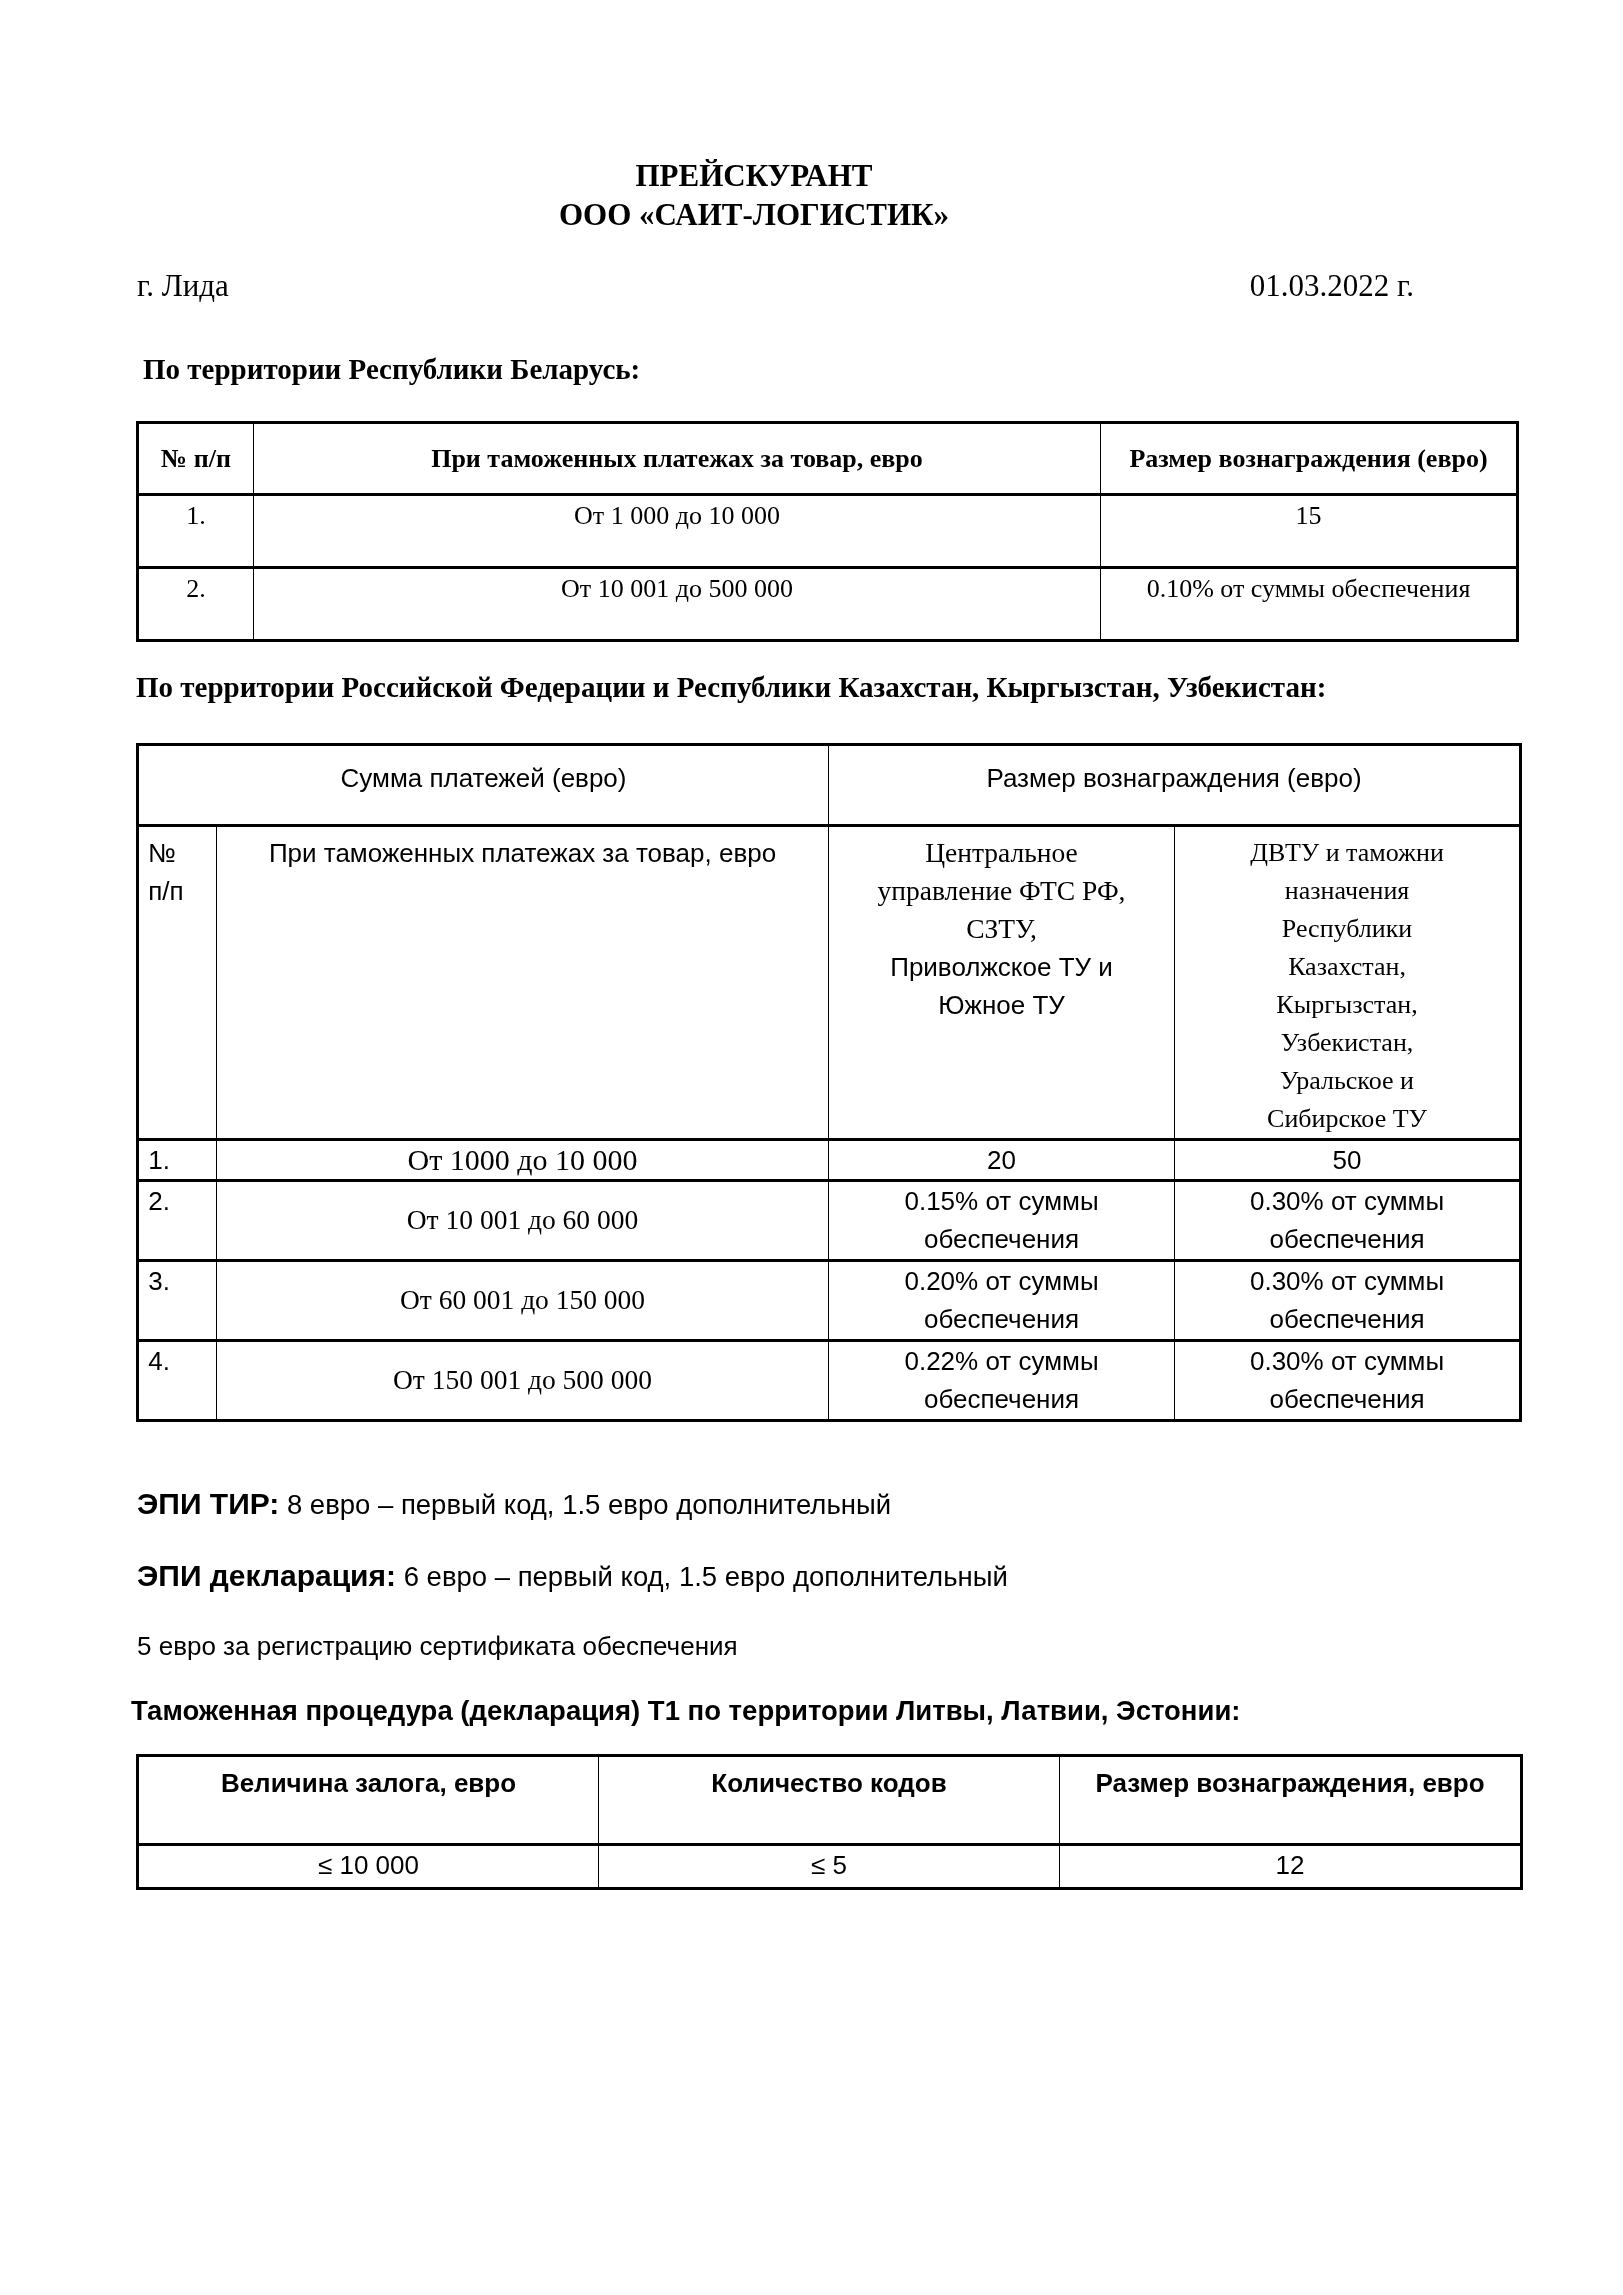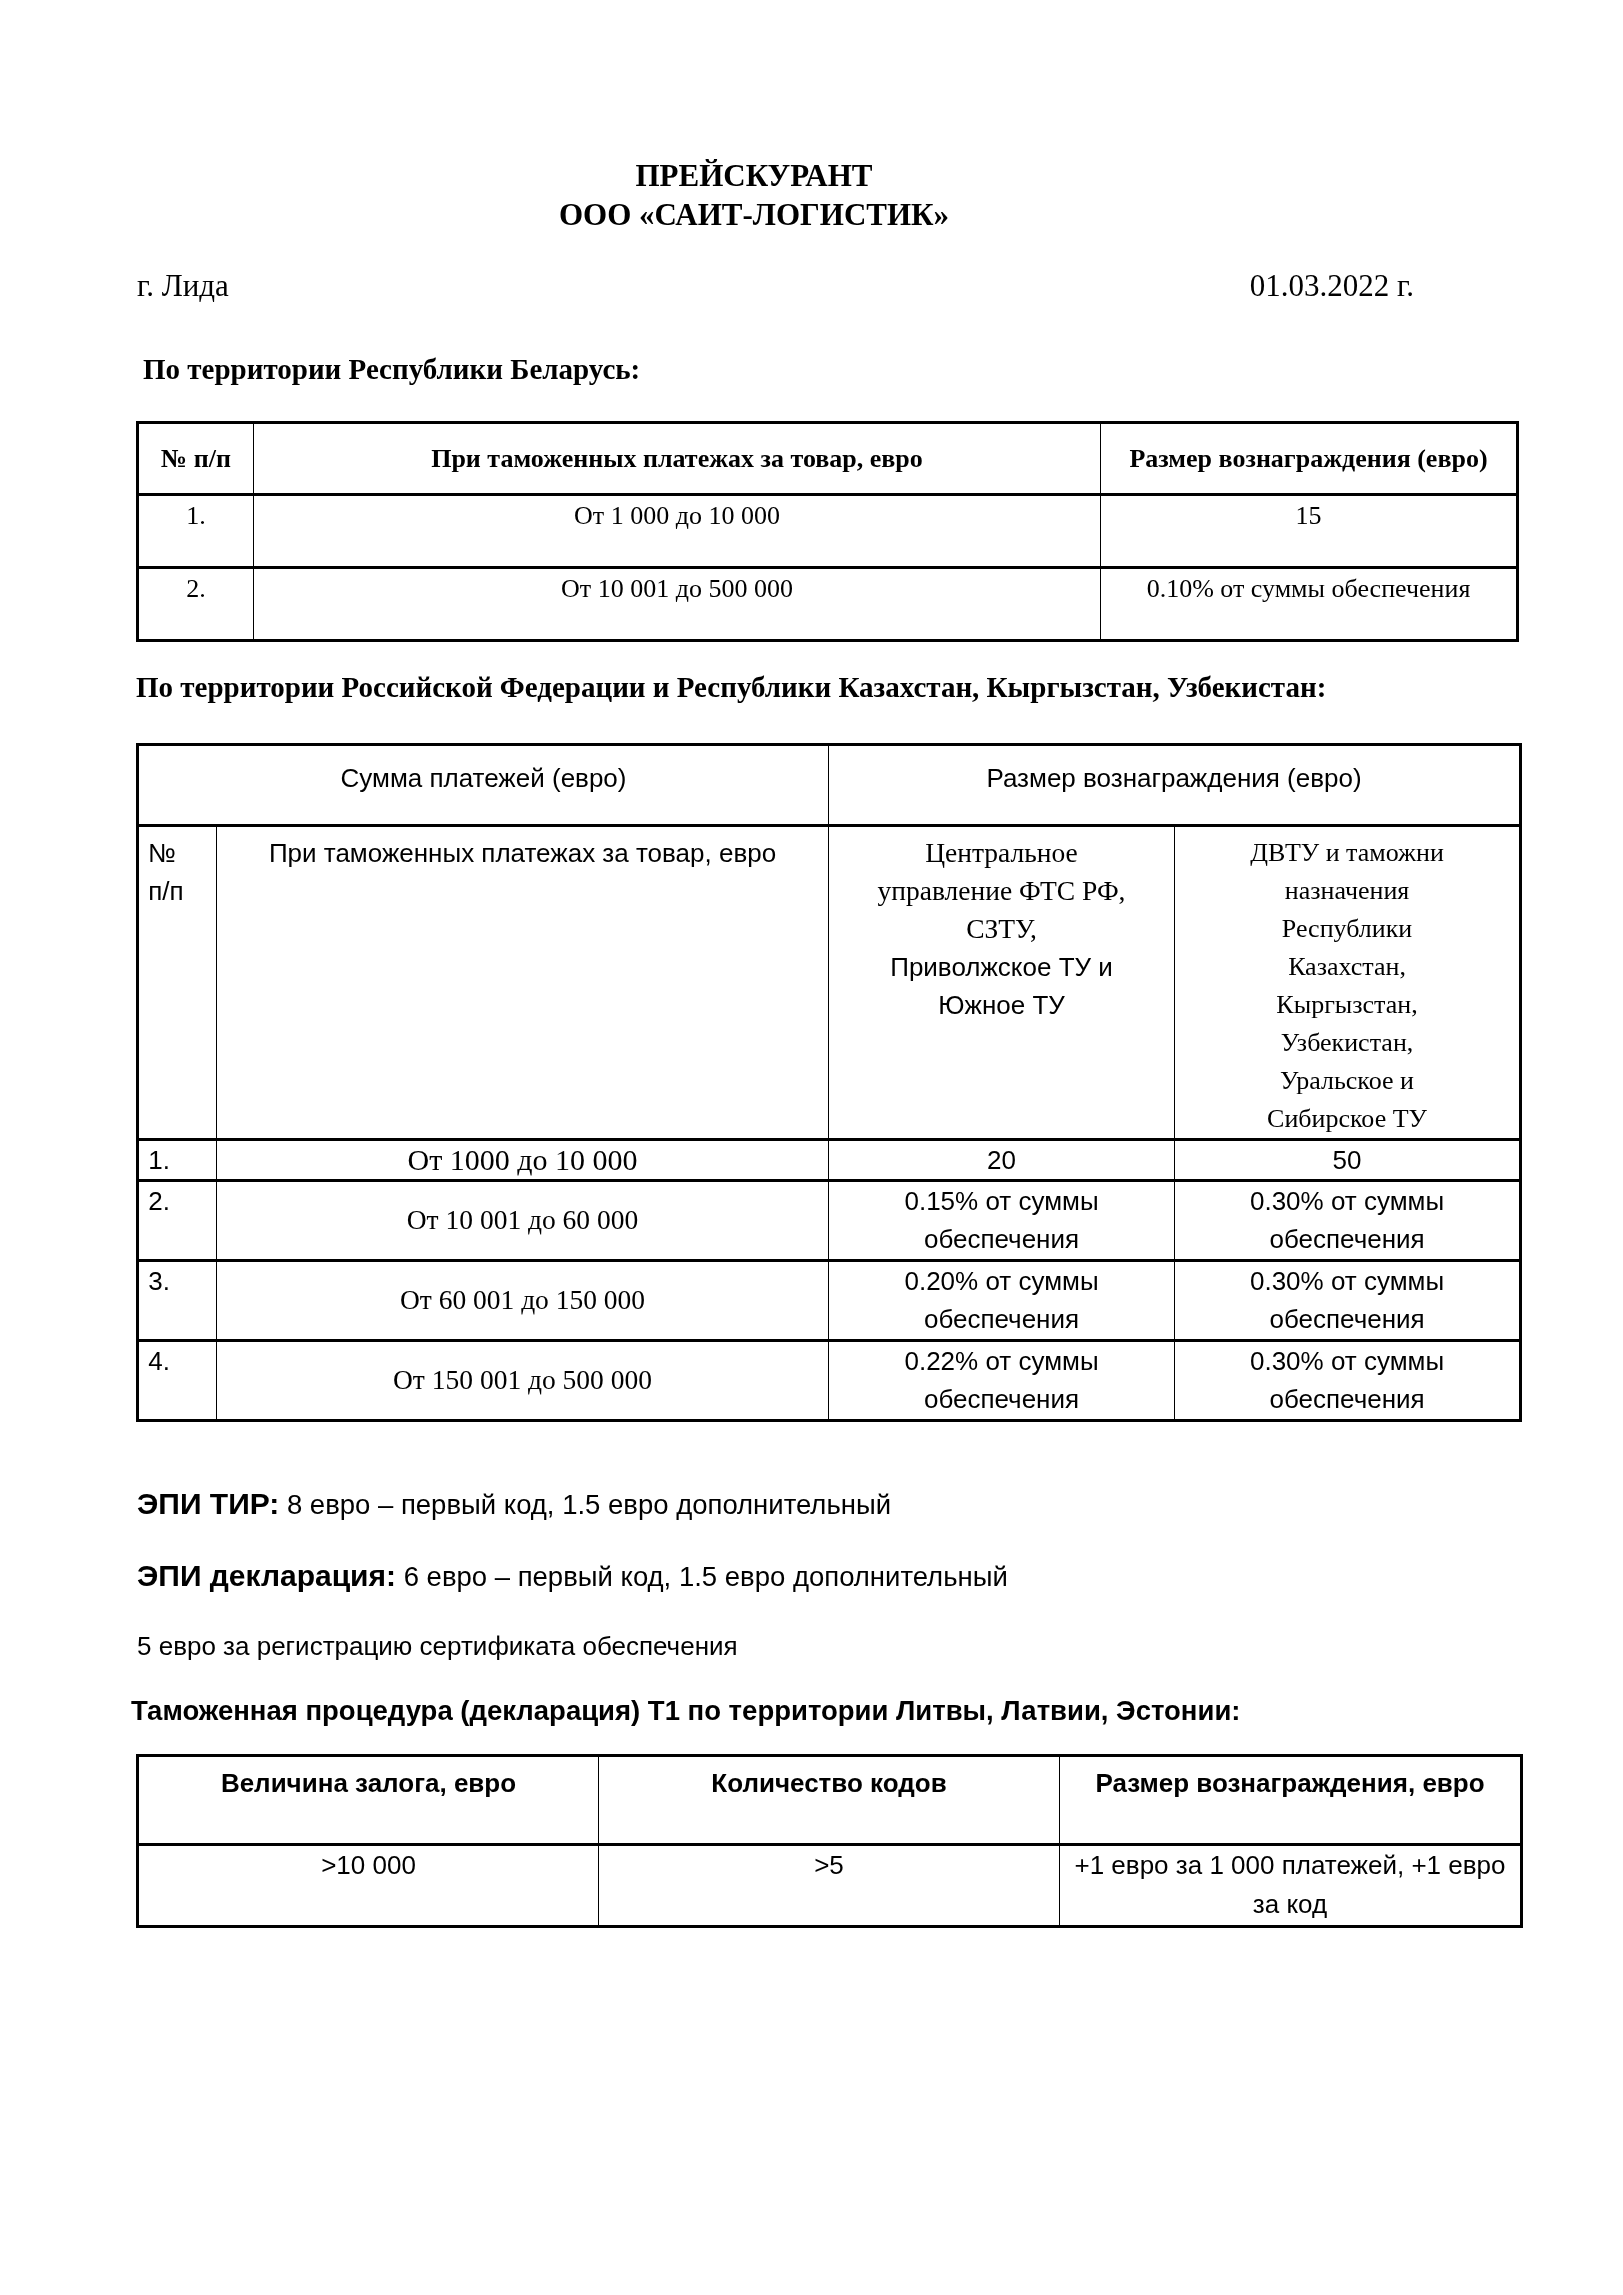--- a/index.html
+++ b/index.html
@@ -163,6 +163,11 @@
           <span style="display:block;padding:0 26px;">Размер вознаграждения, евро</span>
         </th>
   </tr>
+  <tr class="thick-top">
+    <td>≤ 10 000</td>
+    <td>≤ 5</td>
+    <td>12</td>
+  </tr>
   <tr class="thick-top tall">
     <td>&gt;10 000</td>
     <td>&gt;5</td>

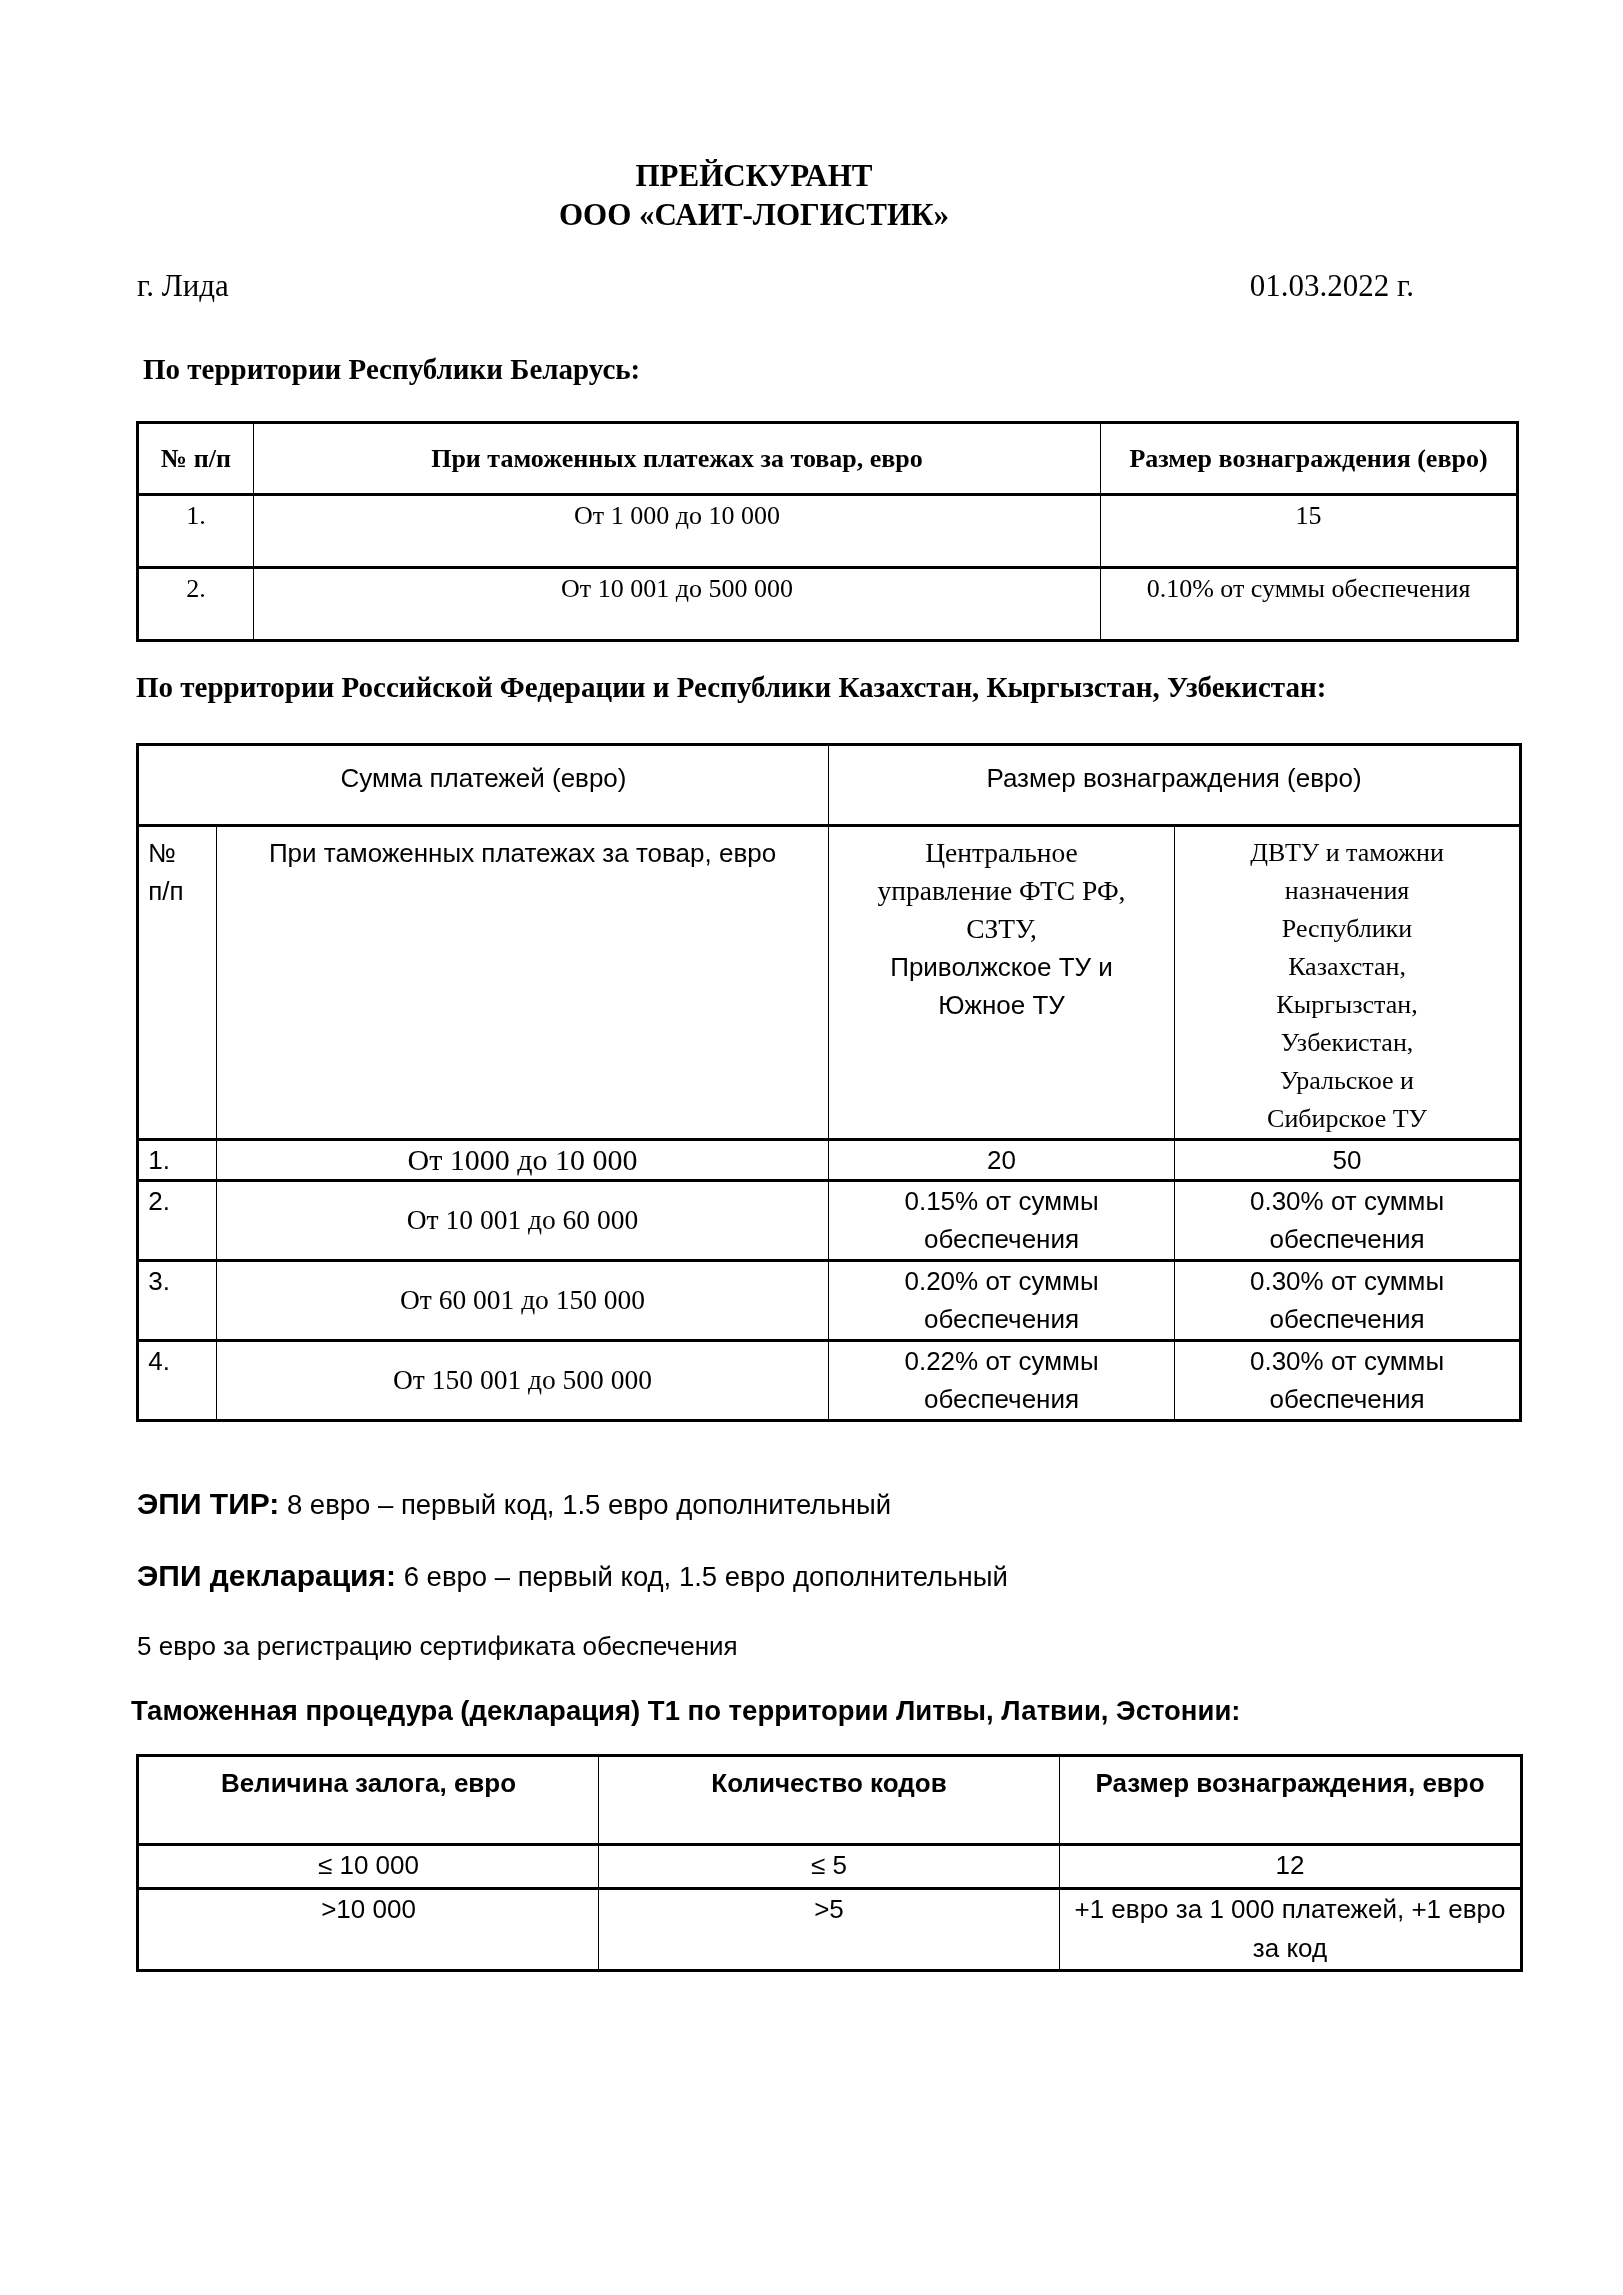--- a/index.html
+++ b/index.html
@@ -168,11 +168,6 @@
     <td>≤ 5</td>
     <td>12</td>
   </tr>
-  <tr class="thick-top tall">
-    <td>&gt;10 000</td>
-    <td>&gt;5</td>
-    <td style="padding:0 13px;">+1 евро за 1 000 платежей, +1 евро за код</td>
-  </tr>
 </tbody>
   </table>
 

